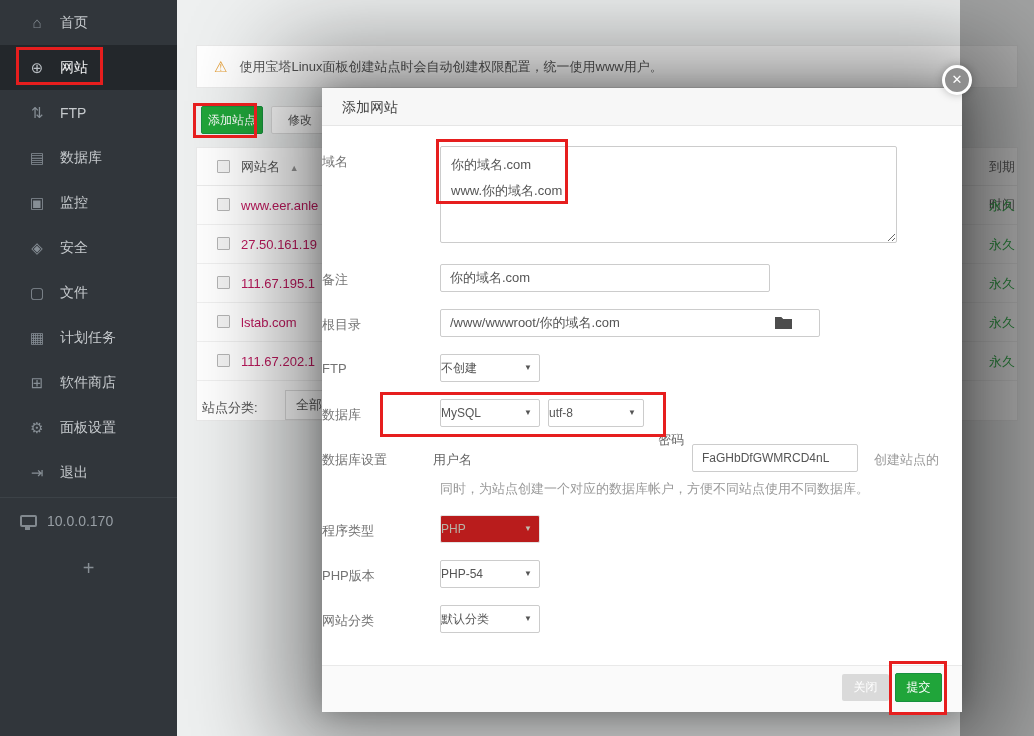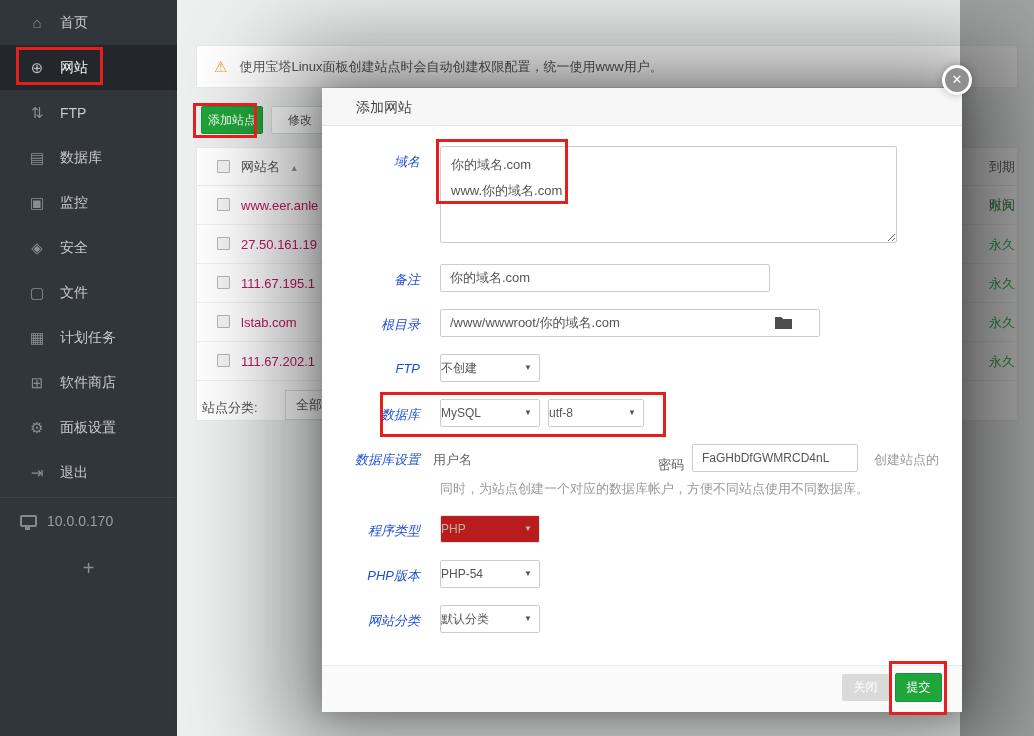--- a/index.html
+++ b/index.html
@@ -43,7 +43,7 @@
 
   
   .modal { position:absolute; left:322px; top:88px; width:640px; height:624px; background:#fff; z-index:10; box-shadow:0 0 90px 40px rgba(0,0,0,0.42), 0 0 25px rgba(0,0,0,0.25); }
-  .m-head { height:38px; background:#f7f7f7; border-bottom:1px solid #e6e6e6; line-height:38px; padding-left:34px; font-size:14px; color:#444; }
+  .m-head { height:38px; background:#f7f7f7; border-bottom:1px solid #e6e6e6; line-height:38px; padding-left:20px; font-size:14px; color:#444; }
   .f-label { position:absolute; left:0; width:98px; text-align:right; font-size:13px; color:#1d4ed8;font-style:italic; }
   .m-body { position:absolute; left:0; top:0; width:100%; height:100%; }
   .ta { position:absolute; left:118px; top:58px; width:457px; height:97px; border:1px solid #ccc; border-radius:2px; font-family:inherit; font-size:13px; color:#555; line-height:26px; padding:5px 10px; resize:both; outline:none; }

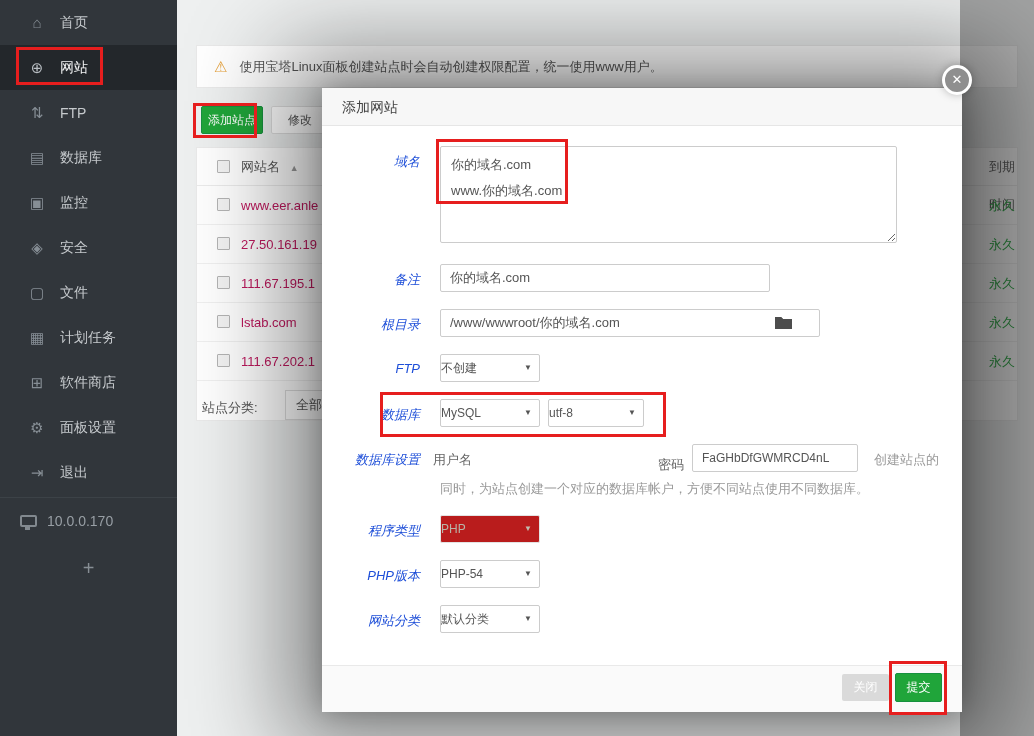--- a/index.html
+++ b/index.html
@@ -44,7 +44,7 @@
   
   .modal { position:absolute; left:322px; top:88px; width:640px; height:624px; background:#fff; z-index:10; box-shadow:0 0 90px 40px rgba(0,0,0,0.42), 0 0 25px rgba(0,0,0,0.25); }
   .m-head { height:38px; background:#f7f7f7; border-bottom:1px solid #e6e6e6; line-height:38px; padding-left:20px; font-size:14px; color:#444; }
-  .f-label { position:absolute; left:0; width:98px; text-align:right; font-size:13px; color:#1d4ed8;font-style:italic; }
+  .f-label { position:absolute; left:0; width:98px; font-size:13px; color:#737373; }
   .m-body { position:absolute; left:0; top:0; width:100%; height:100%; }
   .ta { position:absolute; left:118px; top:58px; width:457px; height:97px; border:1px solid #ccc; border-radius:2px; font-family:inherit; font-size:13px; color:#555; line-height:26px; padding:5px 10px; resize:both; outline:none; }
   .inp { position:absolute; height:28px; border:1px solid #ccc; border-radius:2px; background:#fff; font-family:inherit; font-size:13px; color:#555; padding:0 9px; outline:none; }

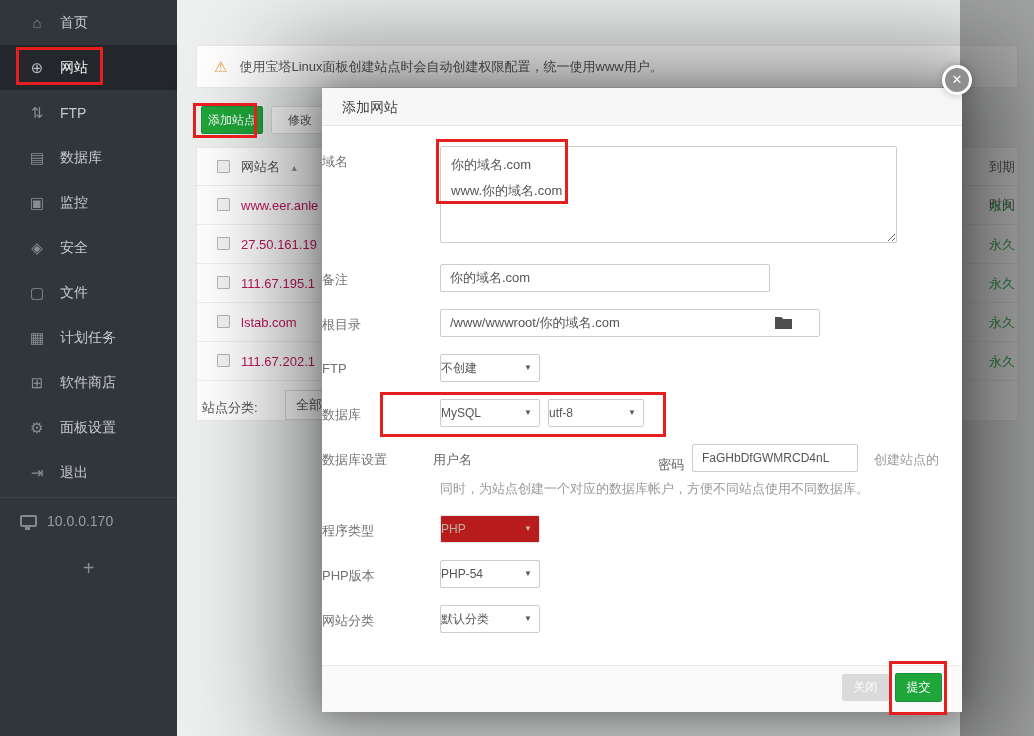--- a/index.html
+++ b/index.html
@@ -219,7 +219,7 @@
 
       <span class="f-label" style="top:363px">数据库设置</span>
       <span class="small-lb" style="left:111px;top:363px">用户名</span>
-      <span class="small-lb" style="left:336px;top:368px">密码</span>
+      <span class="small-lb" style="left:336px;top:343px">密码</span>
       <input class="inp" style="left: 370px; top: 356px; width: 166px; font-size: 12px;" value="FaGHbDfGWMRCD4nL">
       <span class="note" style="left:552px;top:363px">创建站点的</span>
       <span class="note" style="left:118px;top:392px;width:470px">同时，为站点创建一个对应的数据库帐户，方便不同站点使用不同数据库。</span>

